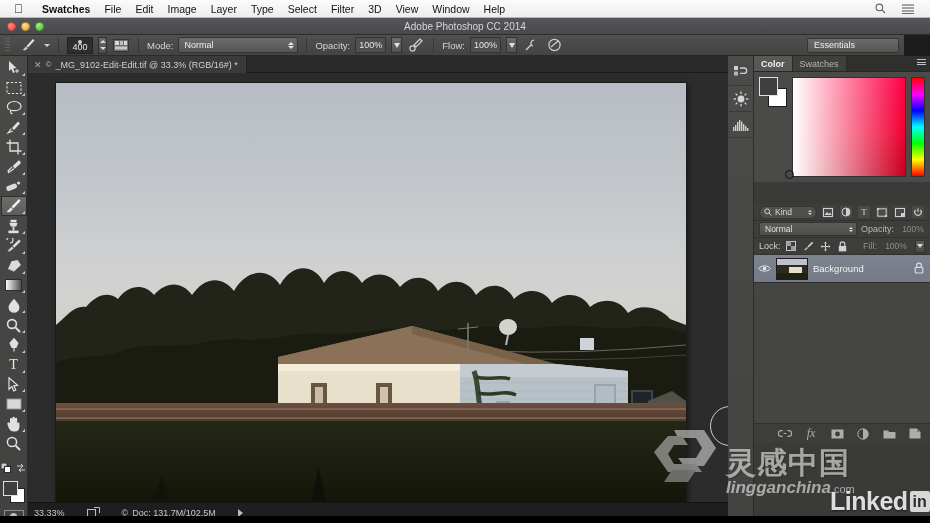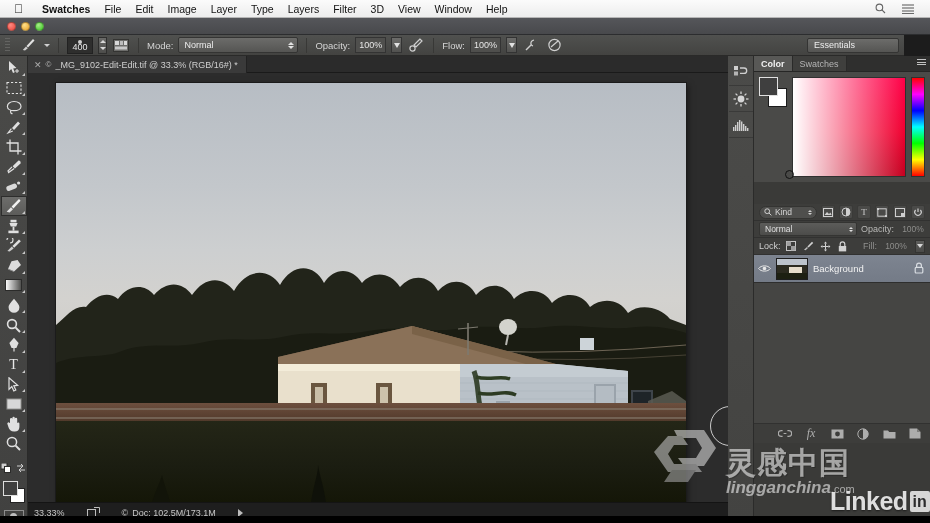--- a/index.html
+++ b/index.html
@@ -260,7 +260,7 @@
     <span class="mi">Image</span>
     <span class="mi">Layer</span>
     <span class="mi">Type</span>
-    <span class="mi">Layers</span>
+    <span class="mi">Select</span>
     <span class="mi">Filter</span>
     <span class="mi">3D</span>
     <span class="mi">View</span>

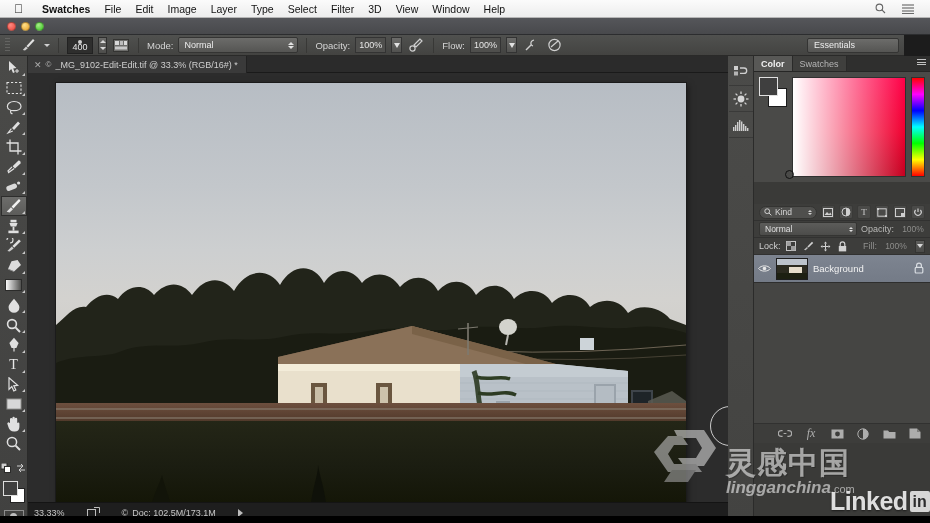--- a/index.html
+++ b/index.html
@@ -291,6 +291,7 @@
       <span class="tl y"></span>
       <span class="tl g"></span>
     </div>
+    <div class="wintitle">Adobe Photoshop CC 2014</div>
   </div>
 
   <div class="optionsbar">

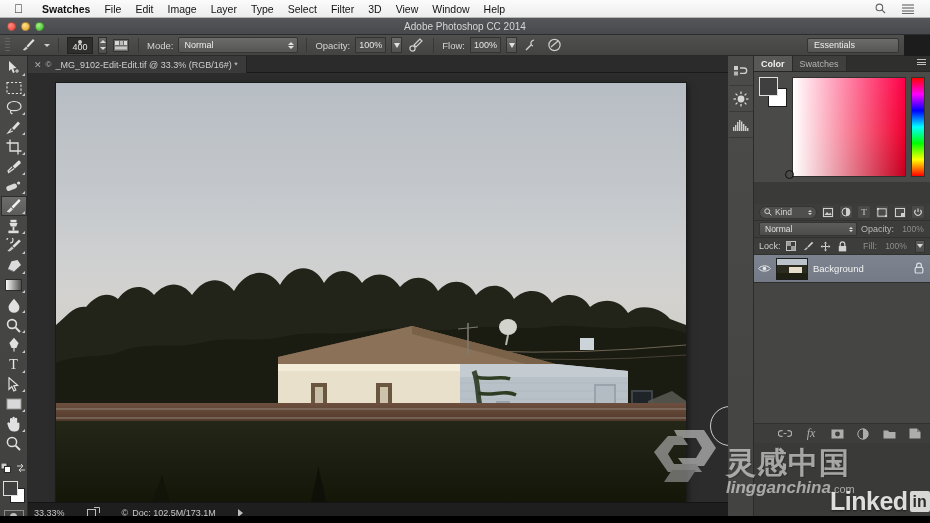--- a/index.html
+++ b/index.html
@@ -644,7 +644,7 @@
     </span>
     <span style="display:flex;gap:4px;align-items:center">
       <span>©</span>
-      <span>Doc: 102.5M/173.1M</span>
+      <span>Doc: 131.7M/102.5M</span>
     </span>
     <span class="sb-arrow"></span>
   </div>

